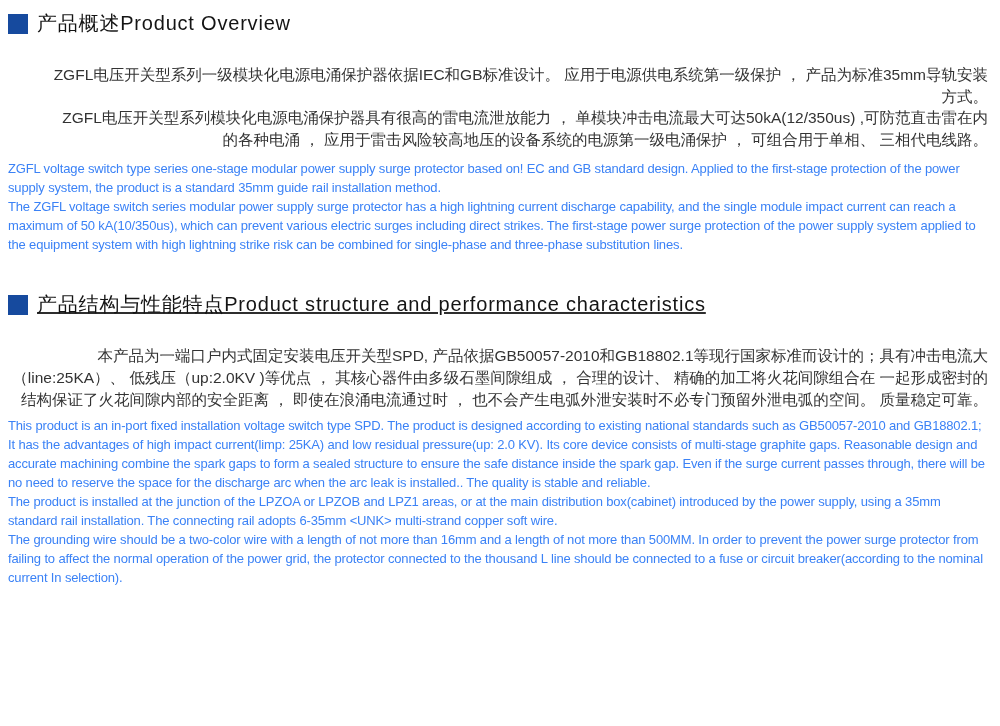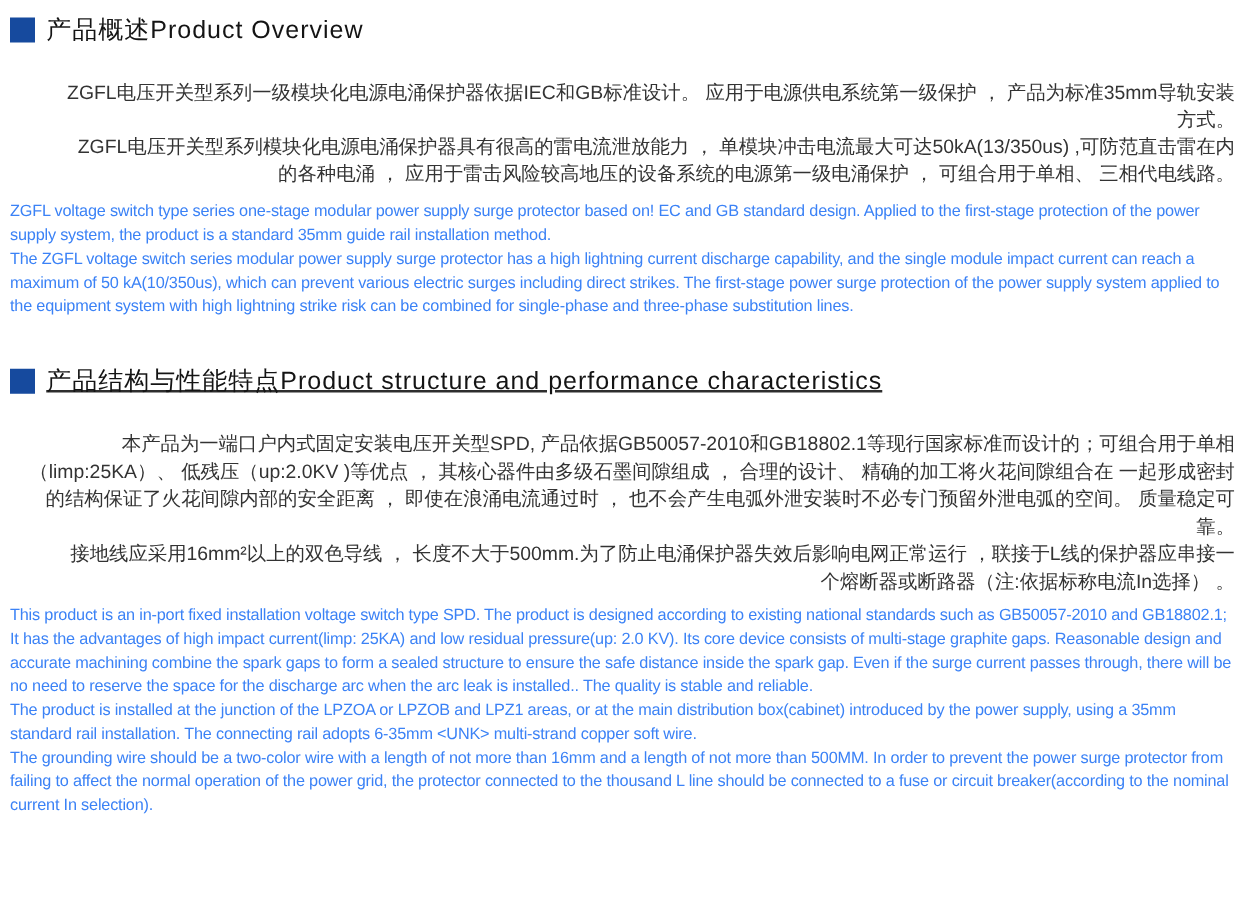--- a/index.html
+++ b/index.html
@@ -84,7 +84,7 @@
 
   <div class="zh-block">
     <p class="zh-para">ZGFL电压开关型系列一级模块化电源电涌保护器依据IEC和GB标准设计。 应用于电源供电系统第一级保护 ， 产品为标准35mm导轨安装方式。</p>
-    <p class="zh-para">ZGFL电压开关型系列模块化电源电涌保护器具有很高的雷电流泄放能力 ， 单模块冲击电流最大可达50kA(13/350us) ,可防范直击雷在内的各种电涌 ， 应用于雷击风险较高地压的设备系统的电源第一级电涌保护 ， 可组合用于单相、 三相代电线路。</p>
+    <p class="zh-para">ZGFL电压开关型系列模块化电源电涌保护器具有很高的雷电流泄放能力 ， 单模块冲击电流最大可达50kA(12/350us) ,可防范直击雷在内的各种电涌 ， 应用于雷击风险较高地压的设备系统的电源第一级电涌保护 ， 可组合用于单相、 三相代电线路。</p>
   </div>
 
   <div class="en-block">

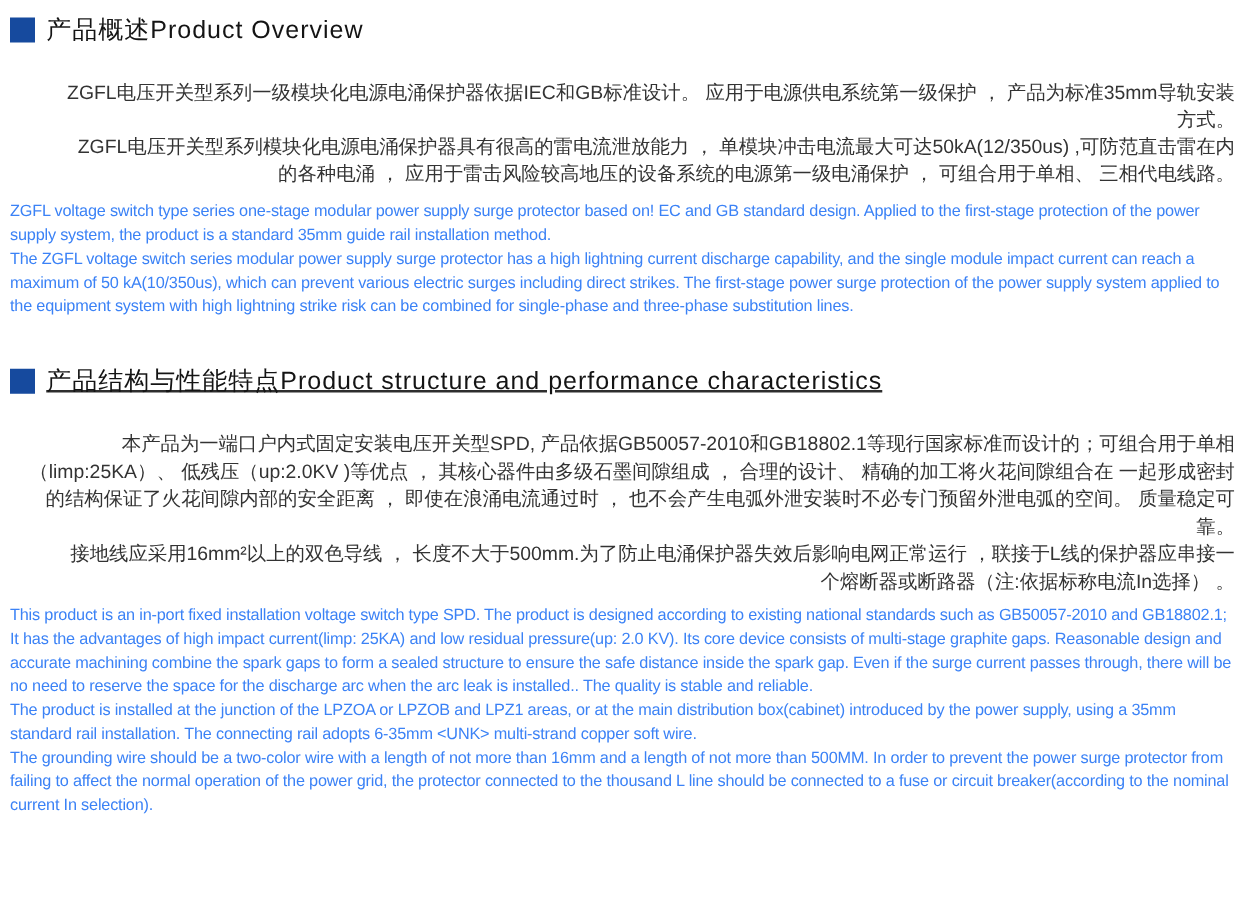--- a/index.html
+++ b/index.html
@@ -98,7 +98,7 @@
   </div>
 
   <div class="zh-block second">
-    <p class="zh-para">本产品为一端口户内式固定安装电压开关型SPD, 产品依据GB50057-2010和GB18802.1等现行国家标准而设计的；可组合用于单相（limp:25KA）、 低残压（up:2.0KV )等优点 ， 其核心器件由多级石墨间隙组成 ， 合理的设计、 精确的加工将火花间隙组合在 一起形成密封的结构保证了火花间隙内部的安全距离 ， 即使在浪涌电流通过时 ， 也不会产生电弧外泄安装时不必专门预留外泄电弧的空间。 质量稳定可靠。</p>
+    <p class="zh-para">本产品为一端口户内式固定安装电压开关型SPD, 产品依据GB50057-2010和GB18802.1等现行国家标准而设计的；具有冲击电流大（line:25KA）、 低残压（up:2.0KV )等优点 ， 其核心器件由多级石墨间隙组成 ， 合理的设计、 精确的加工将火花间隙组合在 一起形成密封的结构保证了火花间隙内部的安全距离 ， 即使在浪涌电流通过时 ， 也不会产生电弧外泄安装时不必专门预留外泄电弧的空间。 质量稳定可靠。</p>
     <p class="zh-para">接地线应采用16mm²以上的双色导线 ， 长度不大于500mm.为了防止电涌保护器失效后影响电网正常运行 ，联接于L线的保护器应串接一个熔断器或断路器（注:依据标称电流In选择） 。</p>
   </div>
 

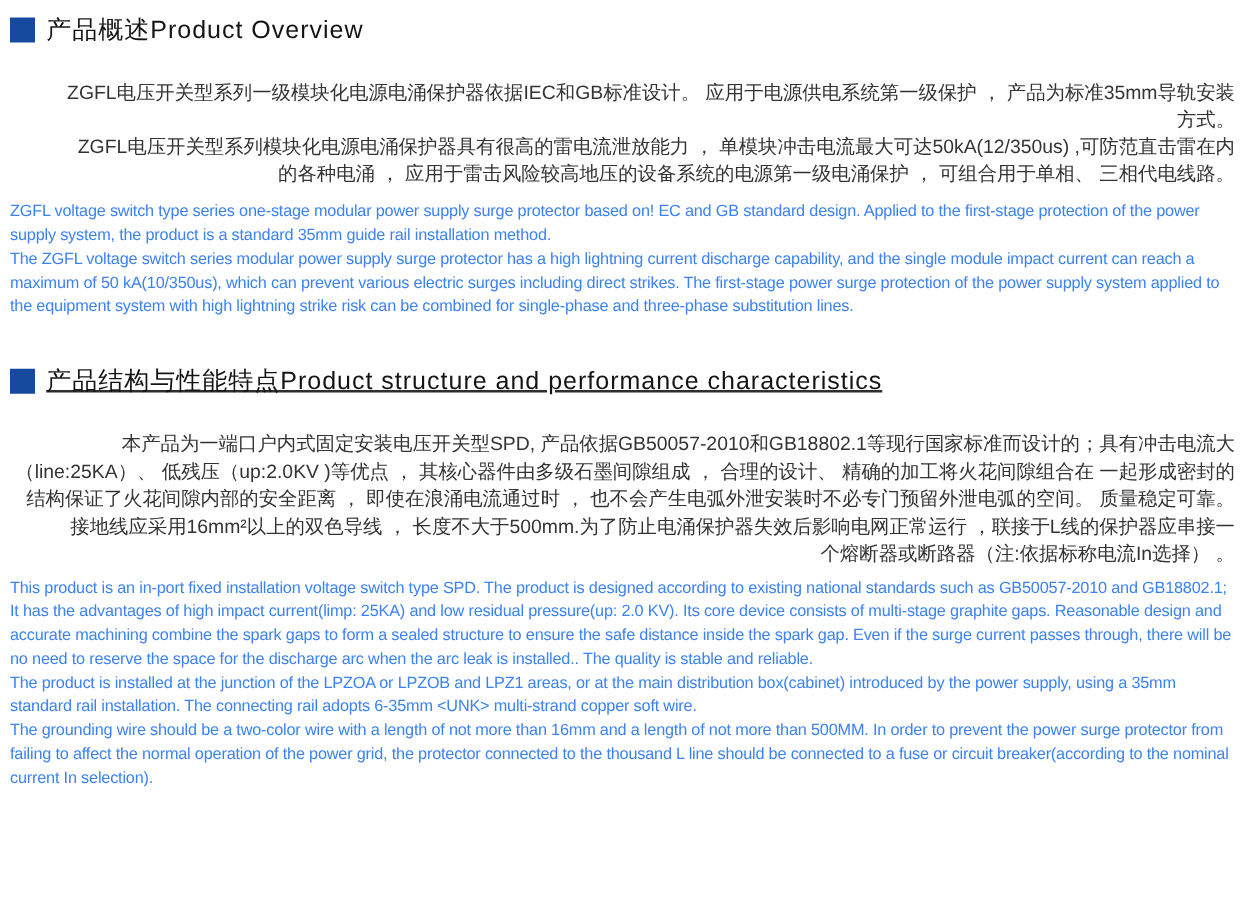--- a/index.html
+++ b/index.html
@@ -99,7 +99,6 @@
 
   <div class="zh-block second">
     <p class="zh-para">本产品为一端口户内式固定安装电压开关型SPD, 产品依据GB50057-2010和GB18802.1等现行国家标准而设计的；具有冲击电流大（line:25KA）、 低残压（up:2.0KV )等优点 ， 其核心器件由多级石墨间隙组成 ， 合理的设计、 精确的加工将火花间隙组合在 一起形成密封的结构保证了火花间隙内部的安全距离 ， 即使在浪涌电流通过时 ， 也不会产生电弧外泄安装时不必专门预留外泄电弧的空间。 质量稳定可靠。</p>
-    <p class="zh-para">接地线应采用16mm²以上的双色导线 ， 长度不大于500mm.为了防止电涌保护器失效后影响电网正常运行 ，联接于L线的保护器应串接一个熔断器或断路器（注:依据标称电流In选择） 。</p>
   </div>
 
   <div class="en-block second">

